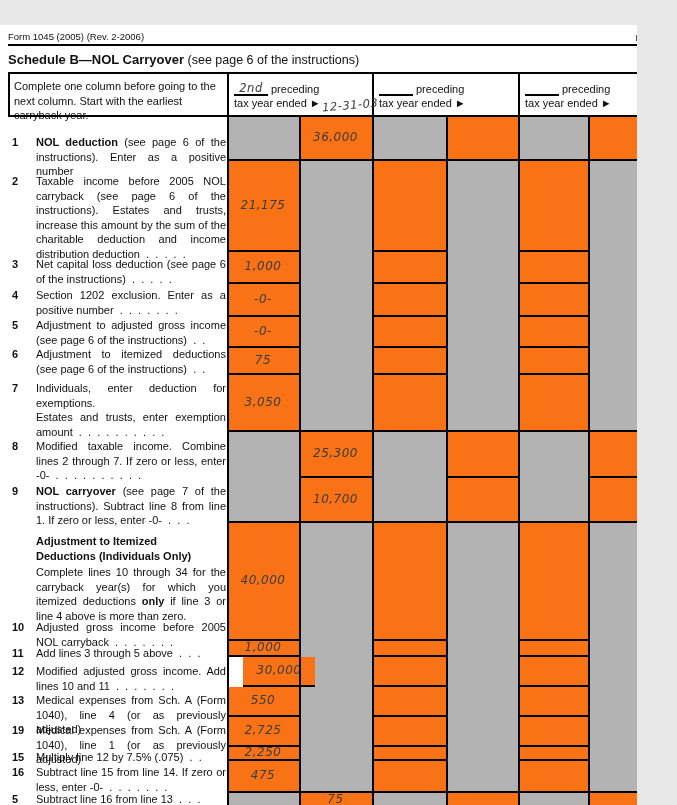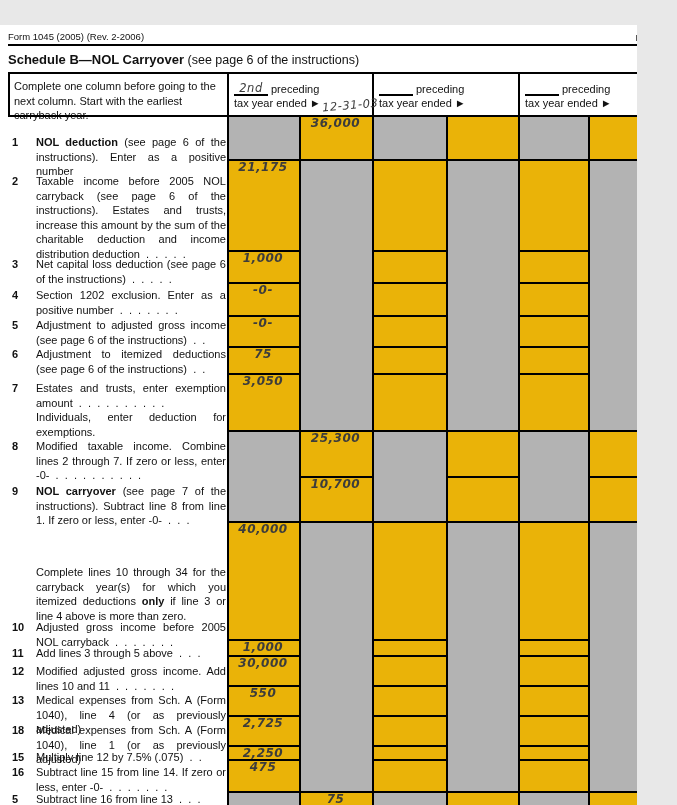--- a/index.html
+++ b/index.html
@@ -10,7 +10,7 @@
   .hl{position:absolute;height:2px;background:#000;z-index:5;}
   
   .cell{position:absolute;box-sizing:border-box;border-bottom:2px solid #000;
-        display:flex;align-items:flex-start;justify-content:center;z-index:2;background:#eab308;font-weight:bold;}
+        display:flex;align-items:center;justify-content:center;z-index:2;background:#f97316;}
   .cell.nb{border-bottom:none;}
   .gray{position:absolute;box-sizing:border-box;background:#b3b3b3;z-index:2;}
   .gray.bb{border-bottom:2px solid #000;}

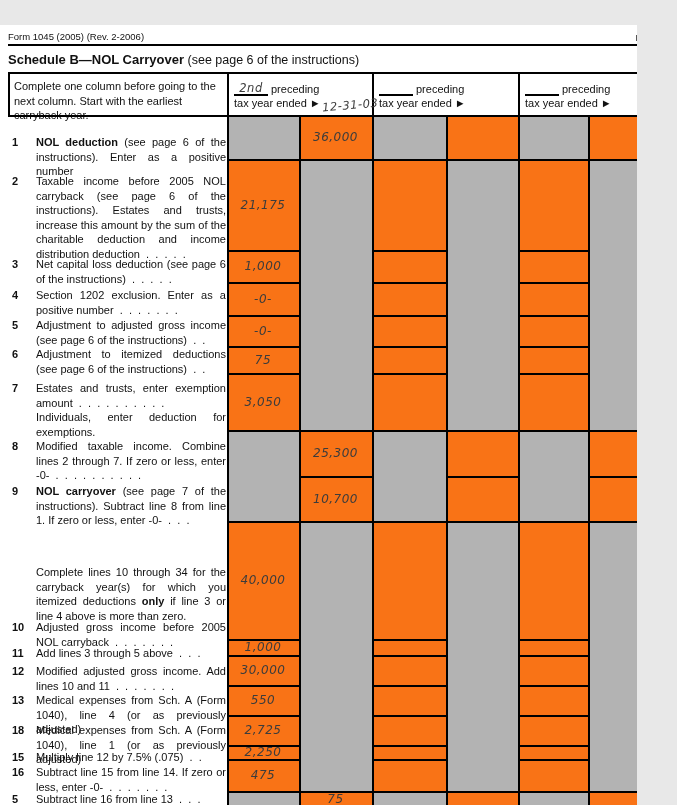--- a/index.html
+++ b/index.html
@@ -213,8 +213,8 @@
   <div class="drow" style="top:356px">
       <span class="num">7</span>
       <div class="dtext">
+        <div>Individuals, enter deduction for exemptions.</div>
         <div>Estates and trusts, enter exemption amount&nbsp;&nbsp;.&nbsp;&nbsp;.&nbsp;&nbsp;.&nbsp;&nbsp;.&nbsp;&nbsp;.&nbsp;&nbsp;.&nbsp;&nbsp;.&nbsp;&nbsp;.&nbsp;&nbsp;.&nbsp;&nbsp;.</div>
-        <div>Individuals, enter deduction for exemptions.</div>
       </div>
     </div>
   <div class="drow" style="top:414px">

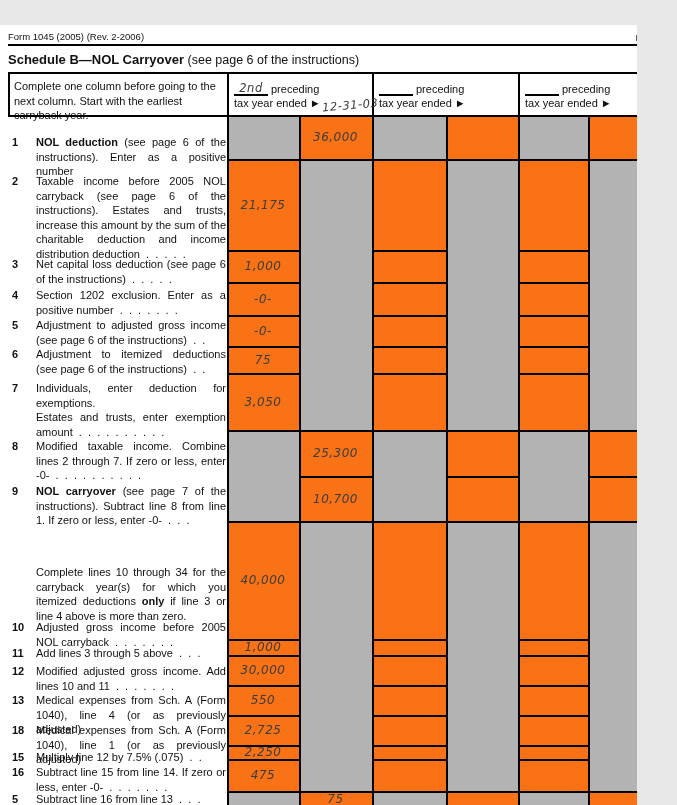--- a/index.html
+++ b/index.html
@@ -227,6 +227,7 @@
     </div>
   <div class="drow" style="top:509px">
       <span class="num"></span>
+      <div class="dtext b" style="text-align:left;width:160px;flex:none">Adjustment to Itemized Deductions (Individuals Only)</div>
     </div>
   <div class="drow" style="top:540px">
       <span class="num"></span>

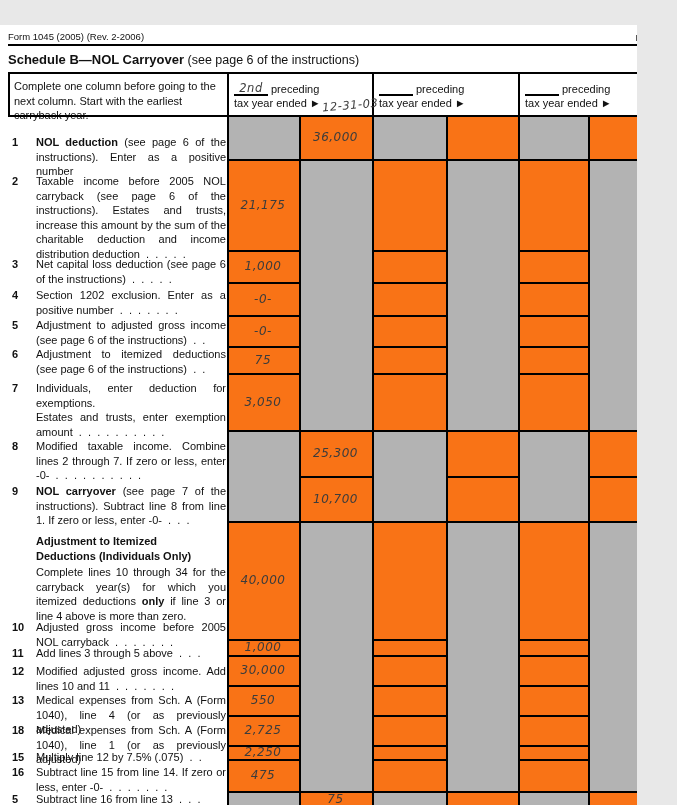--- a/index.html
+++ b/index.html
@@ -120,7 +120,7 @@
   <div class="cell" style="left:227px;top:616px;width:72px;height:16px">
       <span class="hw">1,000</span>
     </div>
-  <div class="cell" style="left:227px;top:632px;width:72px;height:30px">
+  <div class="cell" style="left:243px;top:632px;width:72px;height:30px">
       <span class="hw">30,000</span>
     </div>
   <div class="cell" style="left:227px;top:662px;width:72px;height:30px">

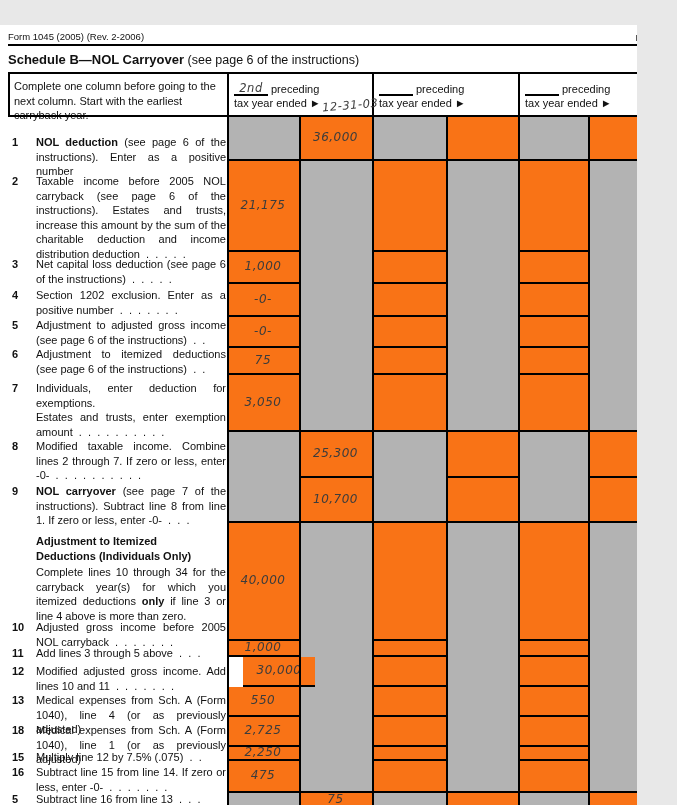--- a/index.html
+++ b/index.html
@@ -250,7 +250,7 @@
       <div class="dtext">Medical expenses from Sch. A (Form 1040), line 4 (or as previously adjusted)</div>
     </div>
   <div class="drow" style="top:698px">
-      <span class="num">18</span>
+      <span class="num">19</span>
       <div class="dtext">Medical expenses from Sch. A (Form 1040), line 1 (or as previously adjusted)</div>
     </div>
   <div class="drow" style="top:725px">

